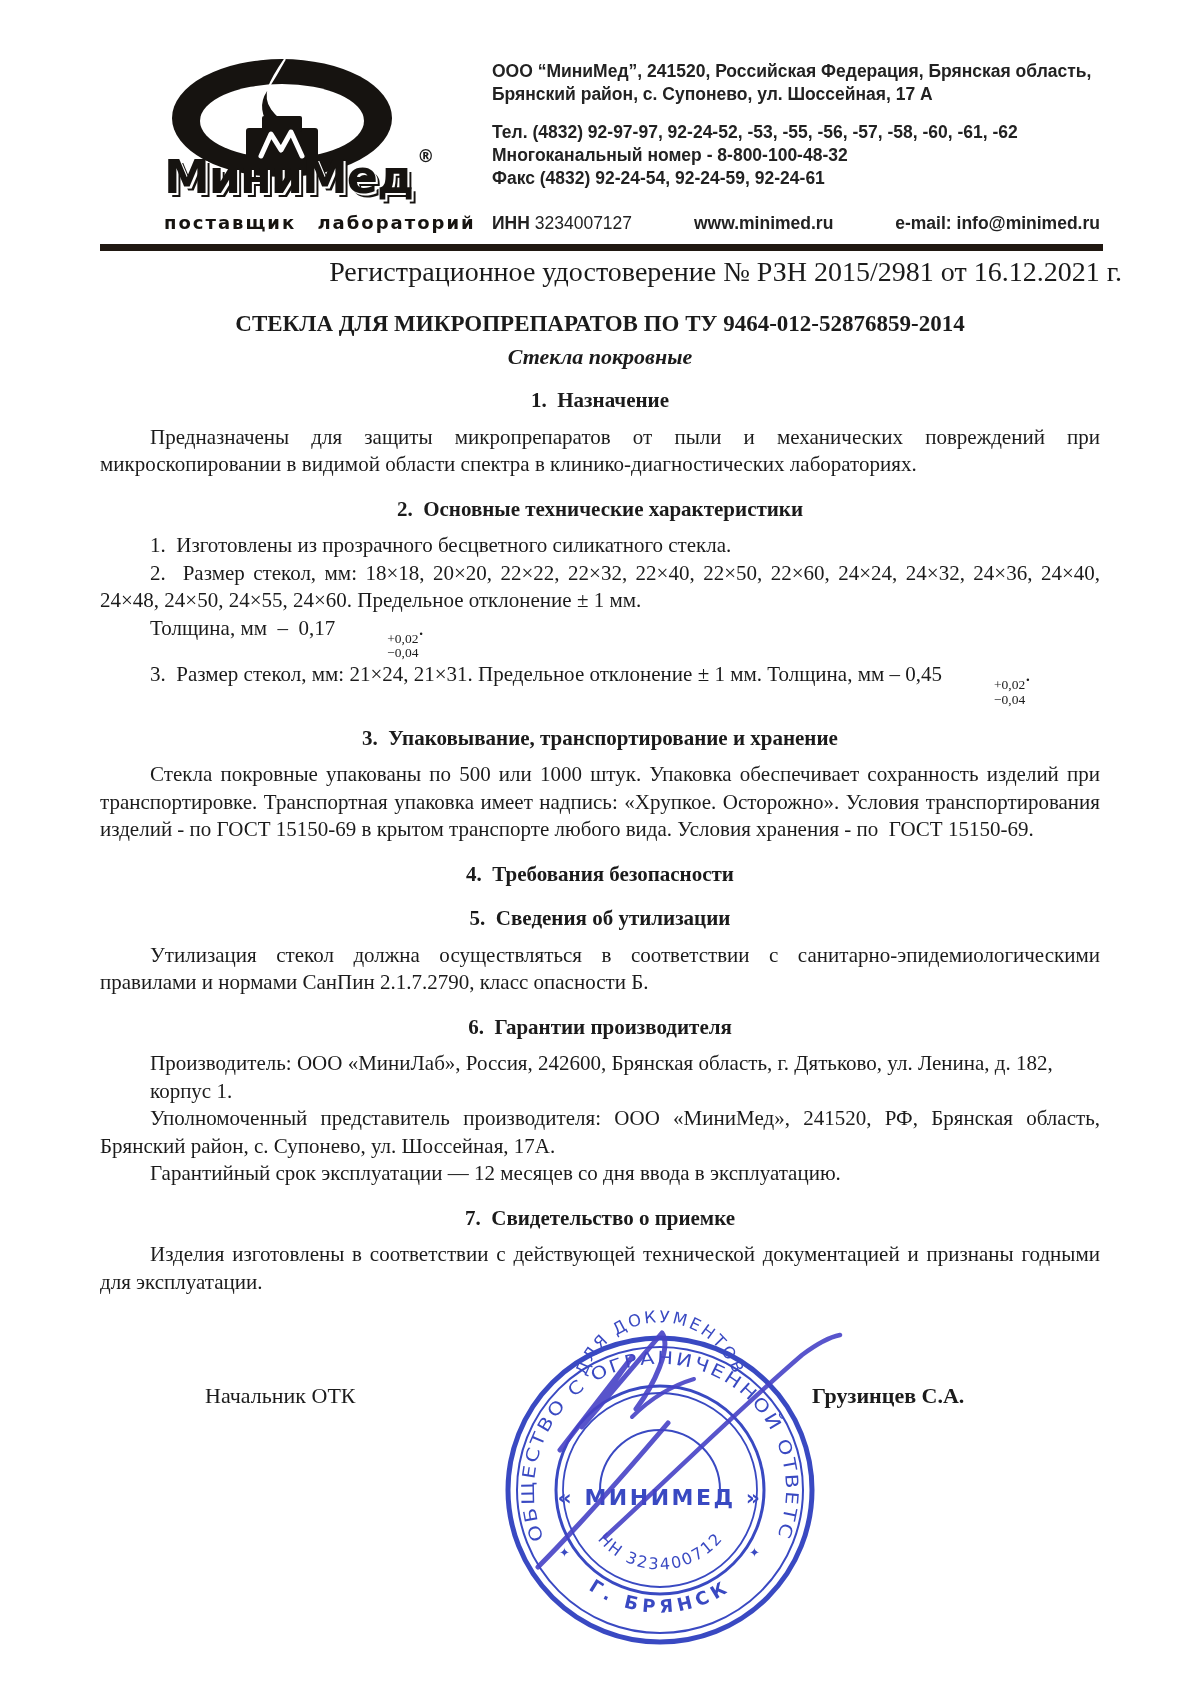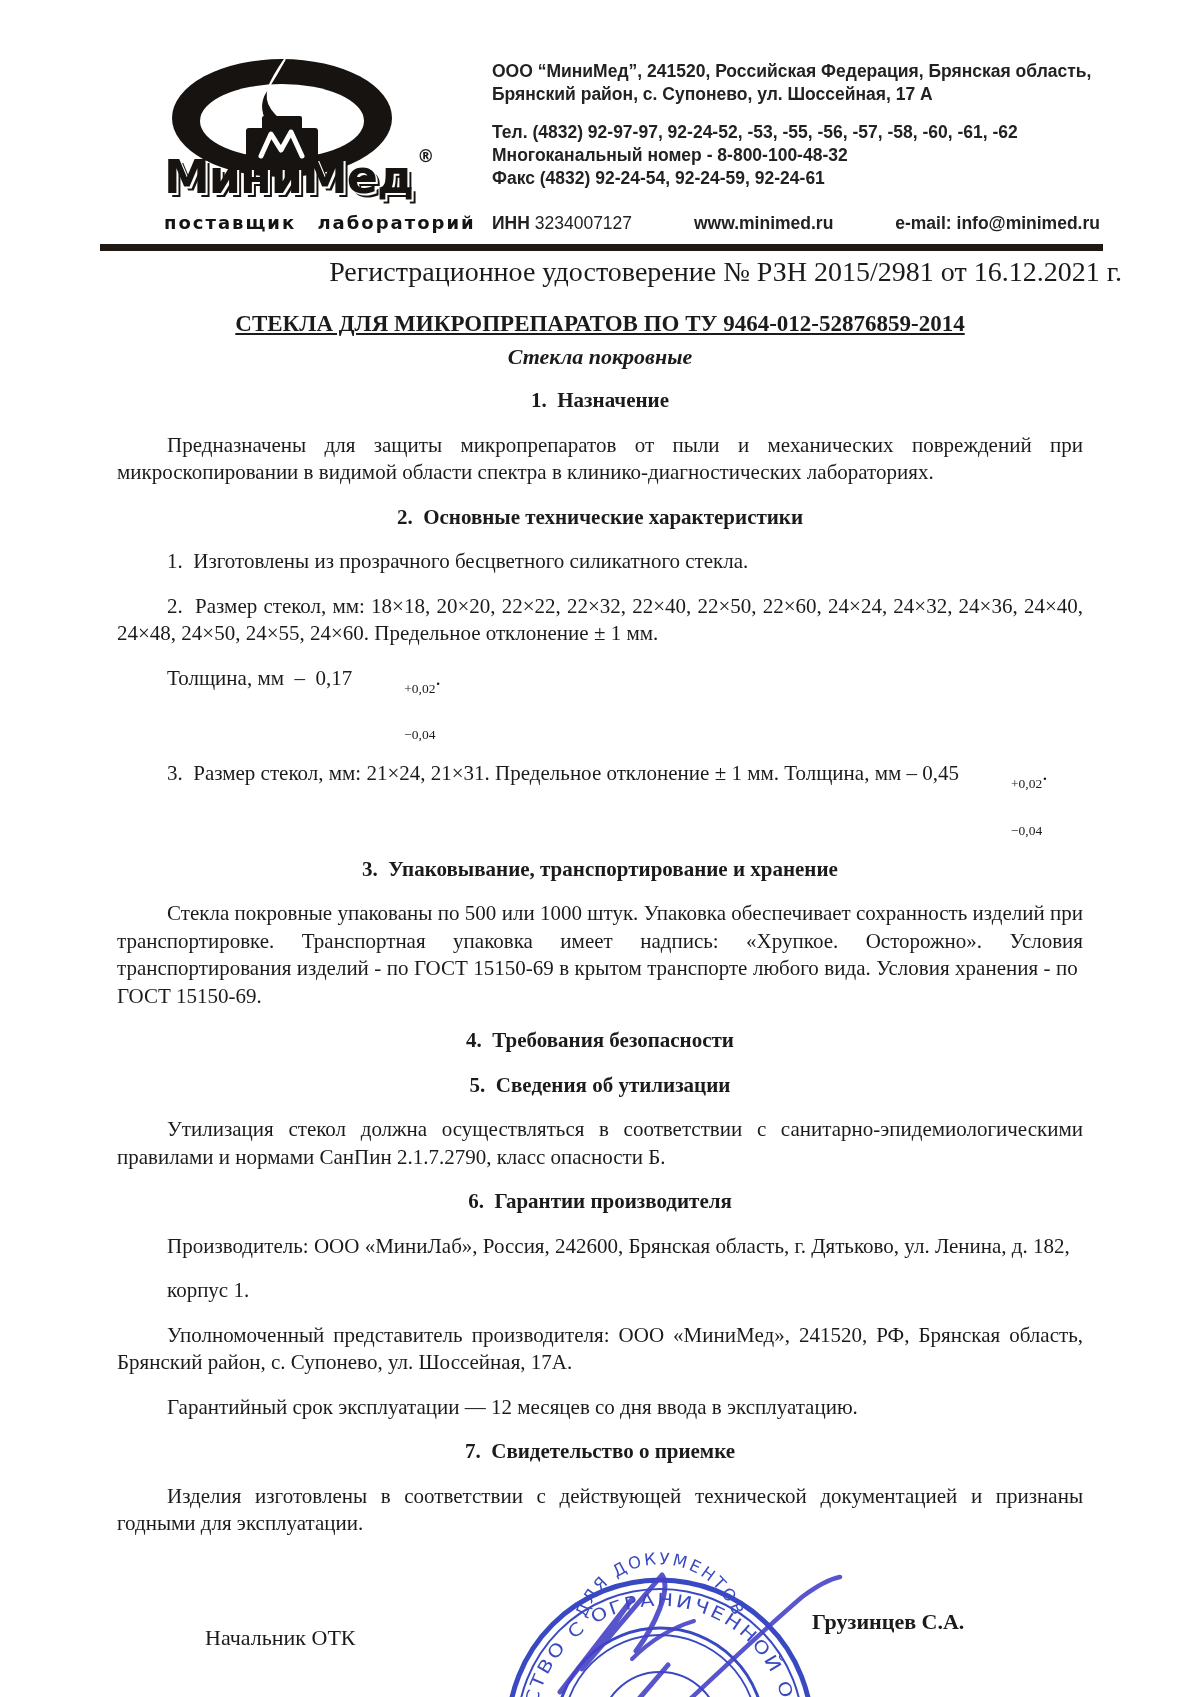--- a/index.html
+++ b/index.html
@@ -28,7 +28,7 @@
   
   .content{padding:0 100px;font-size:21px;line-height:27.5px;}
   .h-doc{text-align:center;font-weight:bold;font-size:23px;margin-top:24px;}
-  .h-title{text-align:center;font-weight:bold;font-size:23px;margin-top:22px;text-decoration:underline;}
+  .h-title{text-align:center;font-weight:bold;font-size:23px;margin-top:22px;}
   .h-sub{text-align:center;font-weight:bold;font-style:italic;font-size:22px;margin-top:5px;}
   .h-sec{text-align:center;font-weight:bold;font-size:21px;margin:17px 0 9px 0;}
   .content p{margin:17px;text-indent:50px;text-align:justify;}

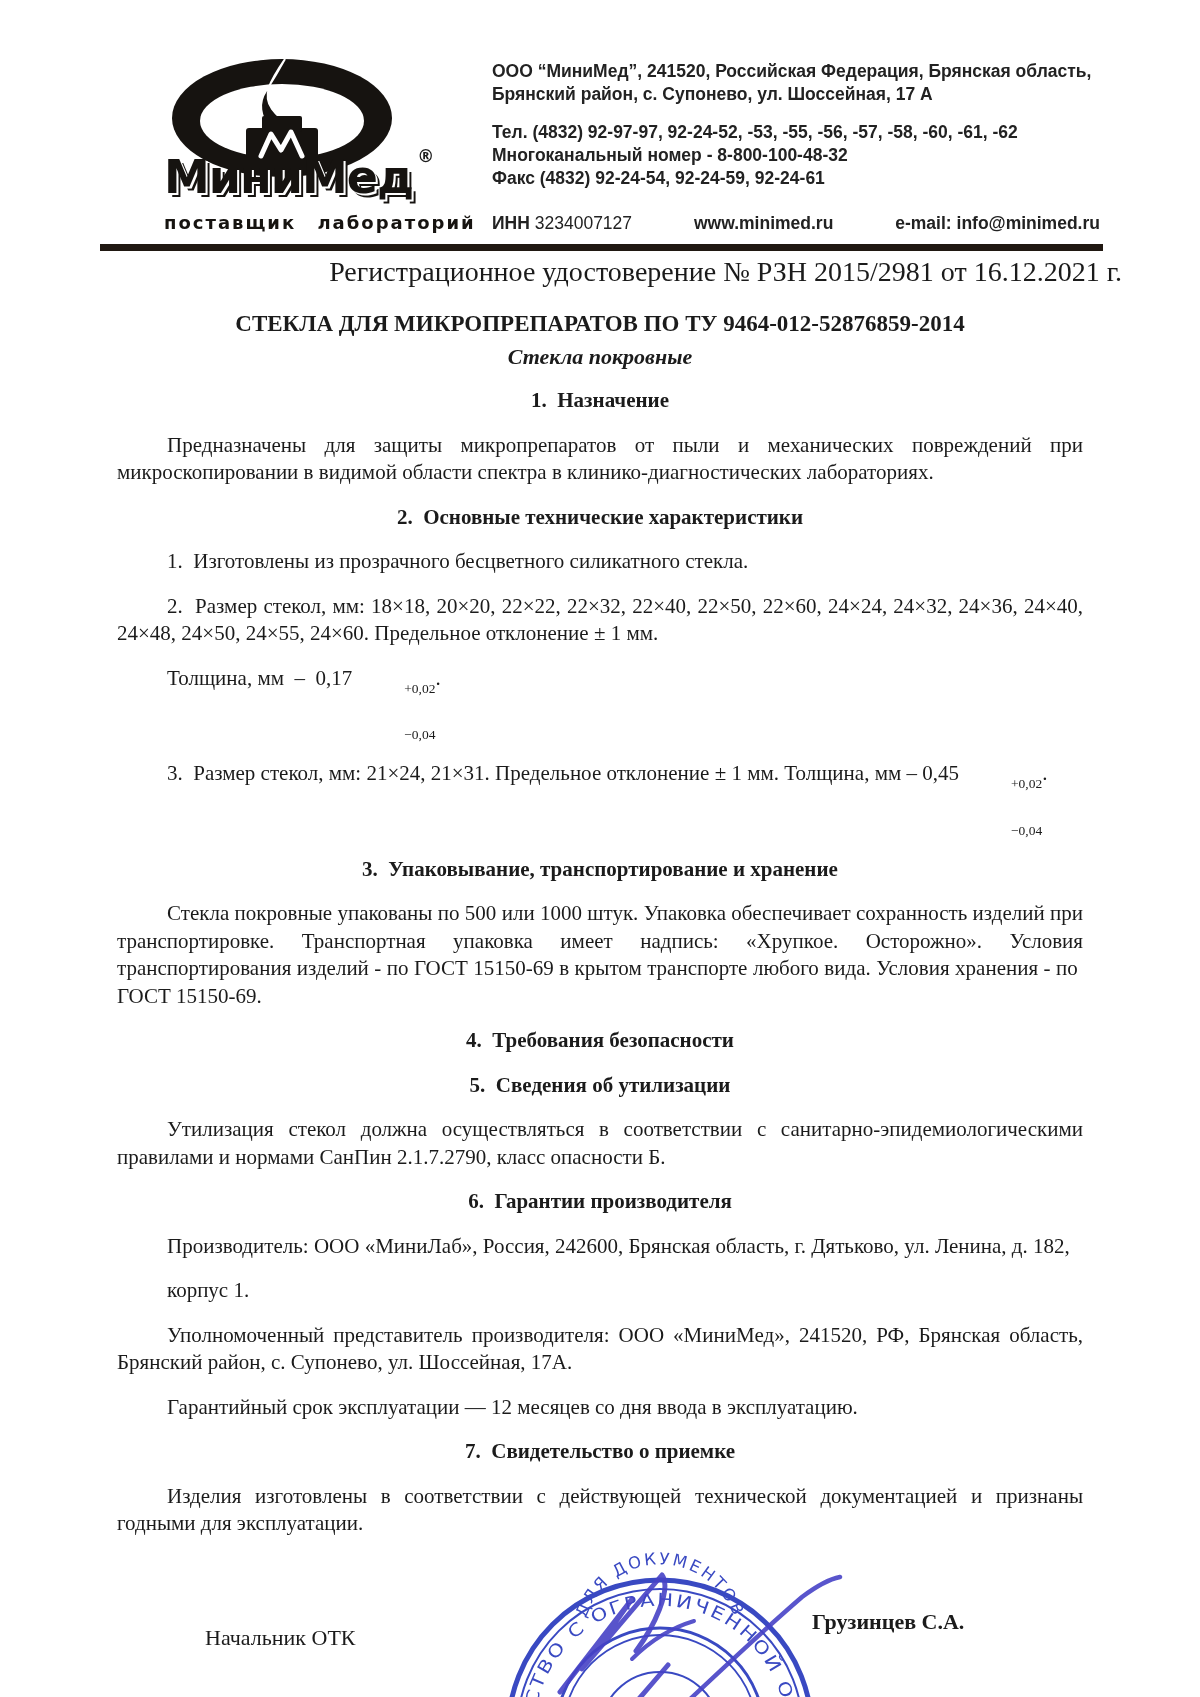--- a/index.html
+++ b/index.html
@@ -31,7 +31,7 @@
   .h-title{text-align:center;font-weight:bold;font-size:23px;margin-top:22px;}
   .h-sub{text-align:center;font-weight:bold;font-style:italic;font-size:22px;margin-top:5px;}
   .h-sec{text-align:center;font-weight:bold;font-size:21px;margin:17px 0 9px 0;}
-  .content p{margin:17px;text-indent:50px;text-align:justify;}
+  .content p{margin:0;text-indent:50px;text-align:justify;}
   .content p.left{text-align:left;}
   .li{text-indent:46px;margin-bottom:9px;}
   .thick-line{margin:2px 0 8px 66px;text-indent:0;text-align:left;}

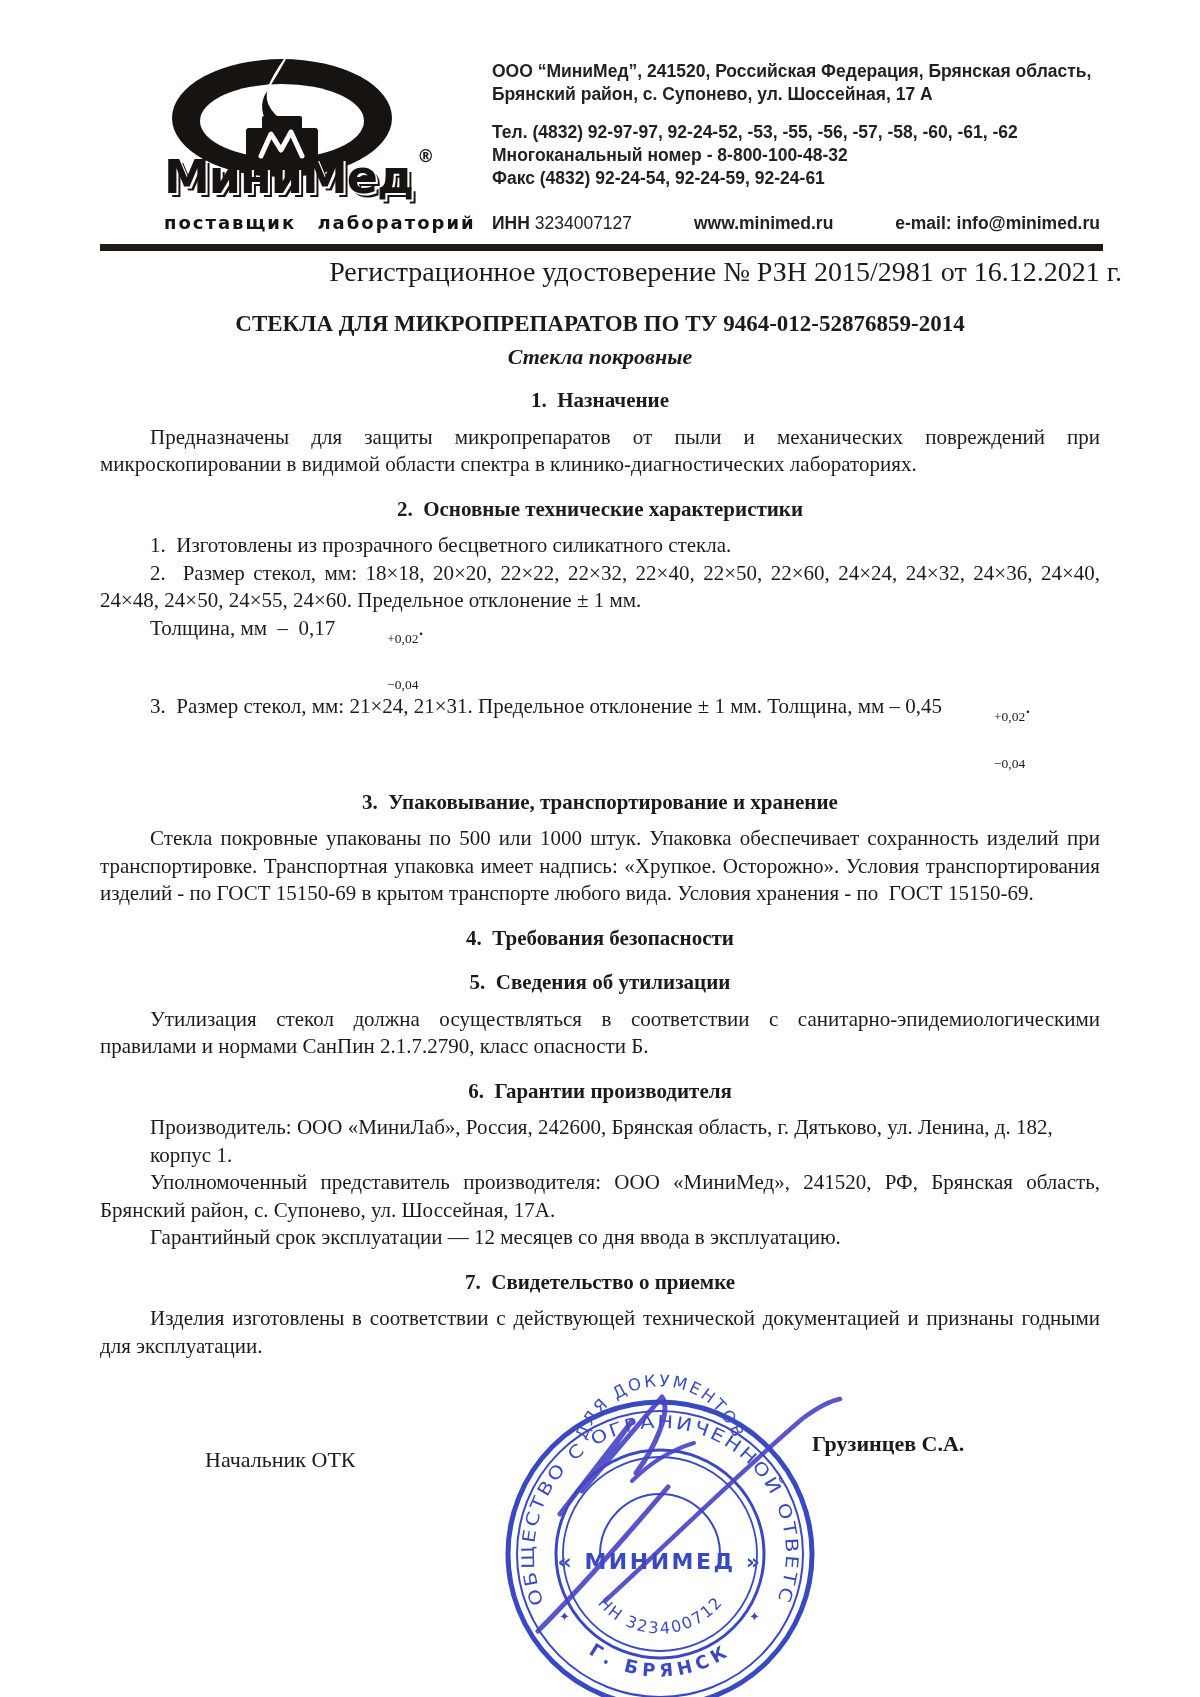--- a/index.html
+++ b/index.html
@@ -36,7 +36,7 @@
   .li{text-indent:46px;margin-bottom:9px;}
   .thick-line{margin:2px 0 8px 66px;text-indent:0;text-align:left;}
   .tol{display:inline-flex;flex-direction:column;justify-content:center;
-       font-size:13.5px;line-height:1.1;vertical-align:-8px;margin-left:2px;font-weight:normal;gap:32px;}
+       font-size:13.5px;line-height:1.1;vertical-align:-8px;margin-left:2px;font-weight:normal;}
   
   .sig-area{position:relative;height:460px;margin-top:34px;}
   .sig-left{position:absolute;left:105px;top:52px;font-weight:normal;font-size:22px;}

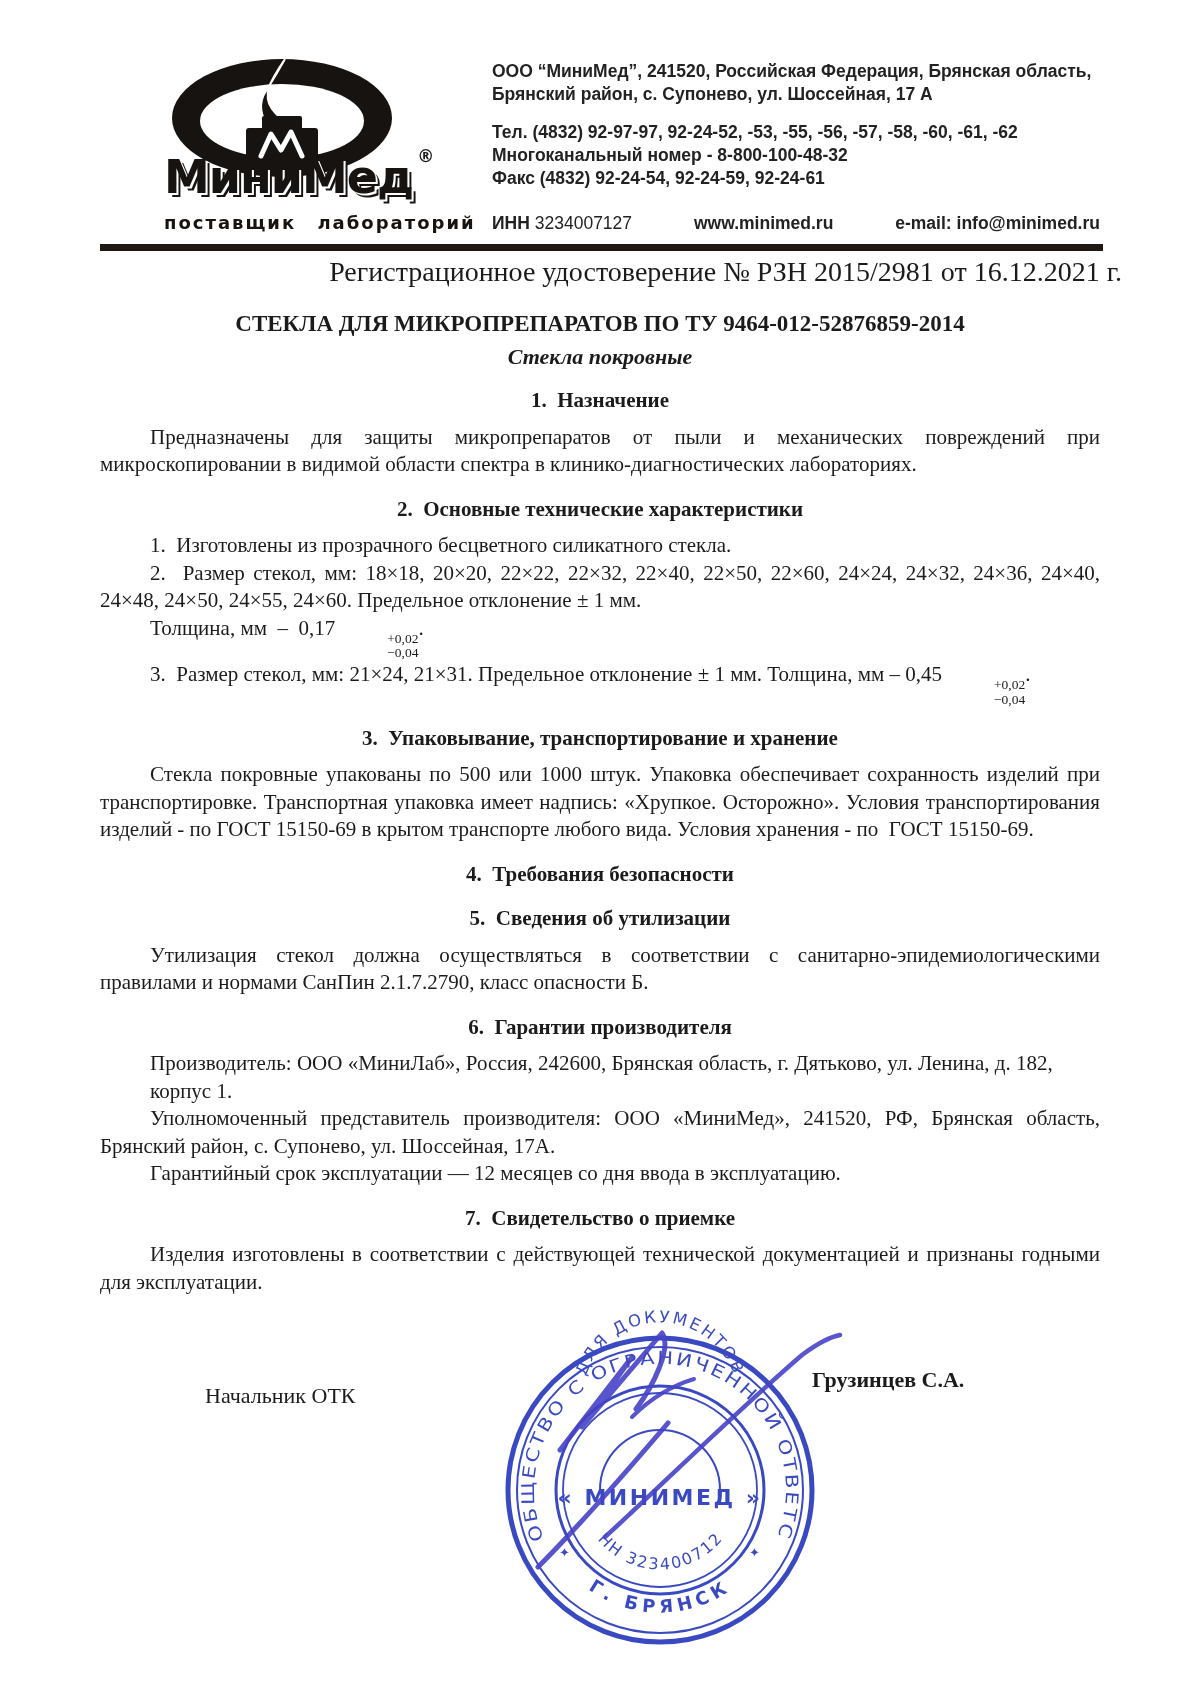--- a/index.html
+++ b/index.html
@@ -40,7 +40,7 @@
   
   .sig-area{position:relative;height:460px;margin-top:34px;}
   .sig-left{position:absolute;left:105px;top:52px;font-weight:normal;font-size:22px;}
-  .sig-right{position:absolute;left:712px;top:36px;font-weight:bold;font-size:22px;}
+  .sig-right{position:absolute;left:712px;top:52px;font-weight:bold;font-size:22px;}
   .sig-svg{position:absolute;left:300px;top:-95px;width:520px;height:520px;}
   .stamp-text{font-family:"DejaVu Sans",sans-serif;fill:#2b3cbe;}
 </style>

